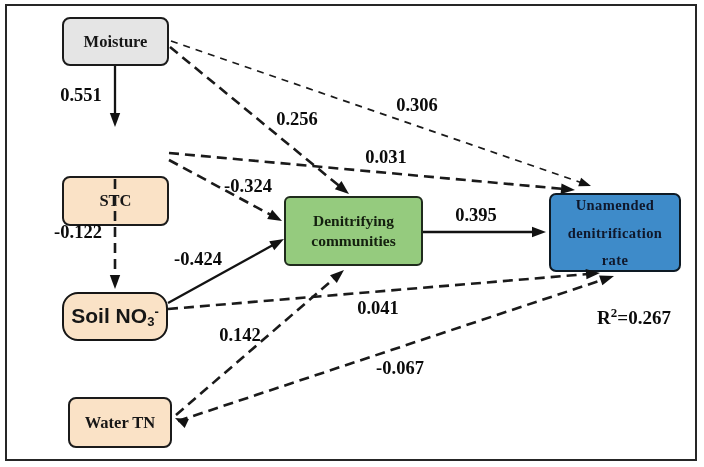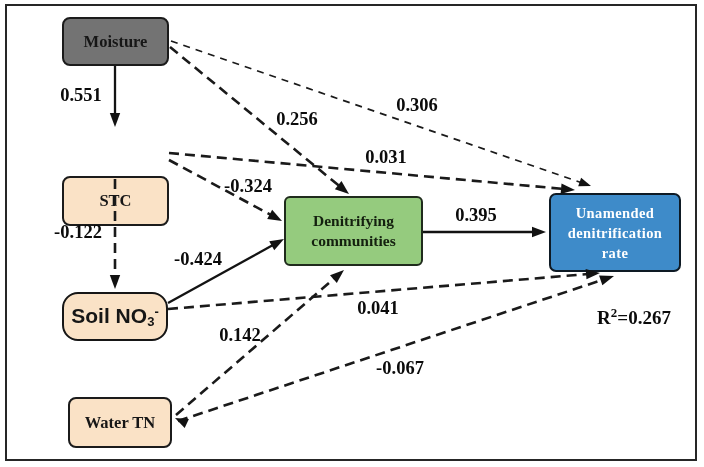--- a/index.html
+++ b/index.html
@@ -42,7 +42,7 @@
 
 <div class="stage" id="stage">
   <div class="frame"></div>
-<div class="node v-tan" style="left: 62px; top: 17px; width: 107px; height: 49px; background: #737373; border-color: rgb(27, 27, 27); color: rgb(22, 22, 22);">
+<div class="node v-tan" style="left: 62px; top: 17px; width: 107px; height: 49px; background: #e5e5e5; border-color: rgb(27, 27, 27); color: rgb(22, 22, 22);">
       <div>Moisture</div>
     </div>
     <div class="node v-tan" style="left: 62px; top: 128px; width: 107px; height: 50px; background: rgb(250, 226, 198); border-color: rgb(27, 27, 27); color: rgb(22, 22, 22); margin-top: 48px;">

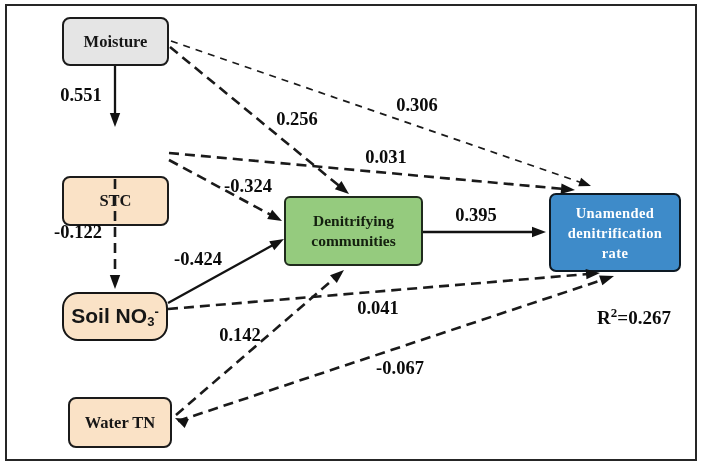--- a/index.html
+++ b/index.html
@@ -58,7 +58,7 @@
       <div>Denitrifying</div>
       <div>communities</div>
     </div>
-    <div class="node v-blue" style="left: 549px; top: 193px; width: 132px; height: 79px; background: rgb(62, 139, 201); border-color: rgb(14, 26, 36); color: #ffffff;">
+    <div class="node v-blue" style="left: 549px; top: 193px; width: 132px; height: 79px; background: rgb(62, 139, 201); border-color: rgb(14, 26, 36); color: #0f172a; justify-content: space-between;">
       <div>Unamended</div>
       <div>denitrification</div>
       <div>rate</div>

